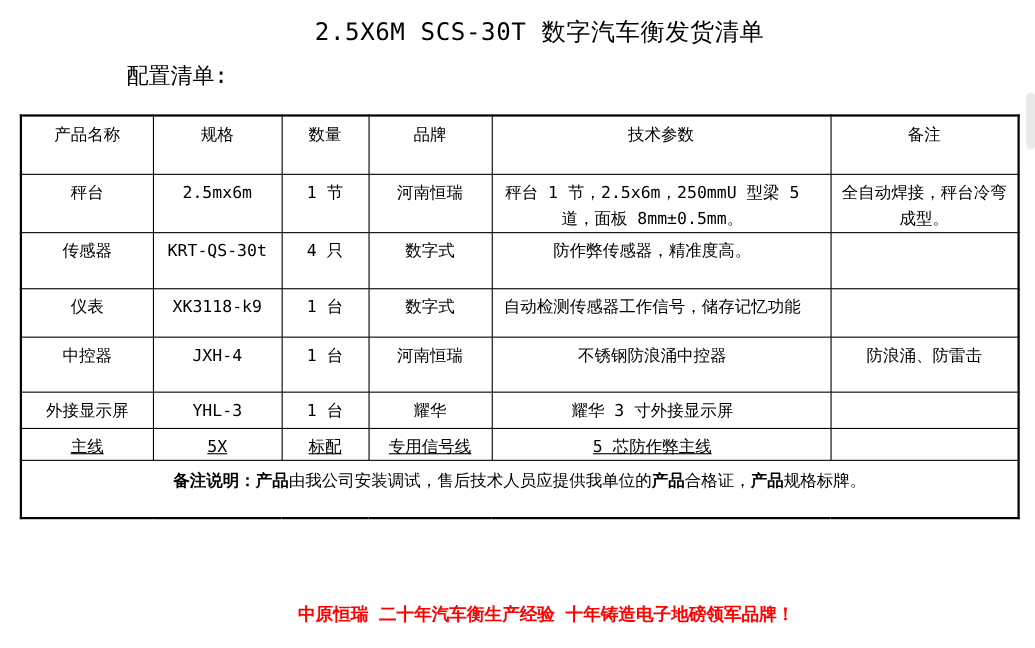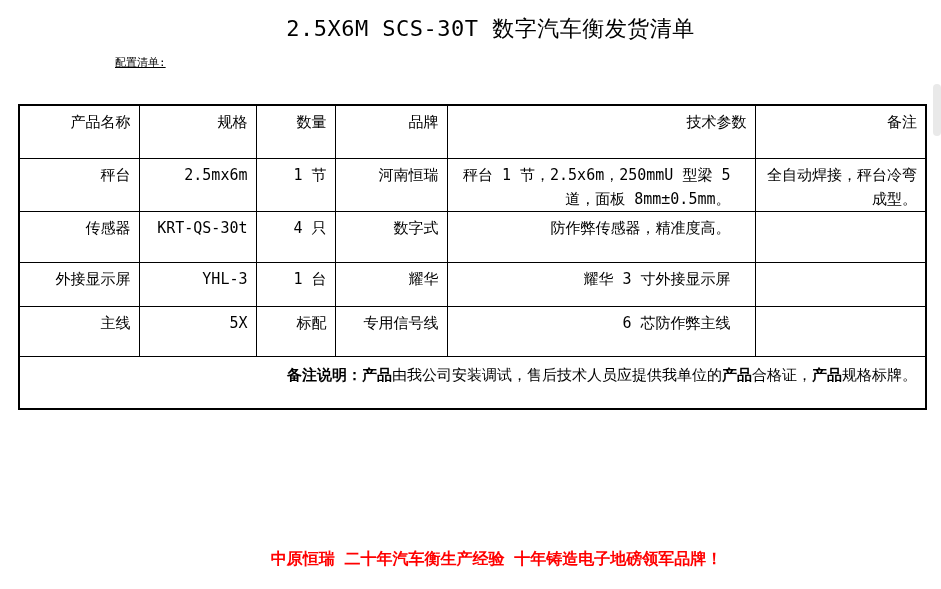--- a/index.html
+++ b/index.html
@@ -27,8 +27,7 @@
     position: absolute;
     top: 55px;
     left: 115px;
-    font-size: 11px;
-    text-decoration: underline;
+    font-size: 20px;
   }
   table.spec-table {
     position: absolute;

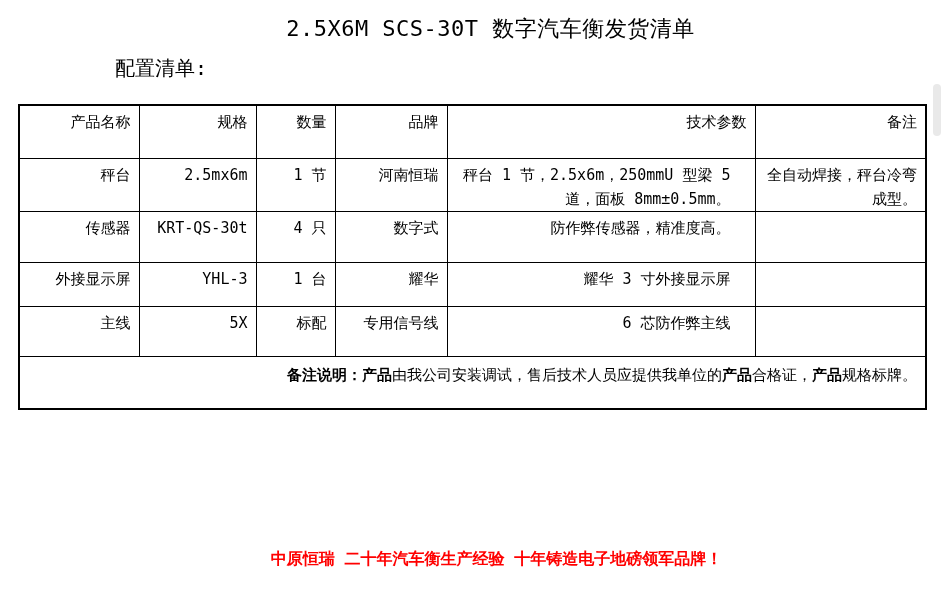--- a/index.html
+++ b/index.html
@@ -44,7 +44,7 @@
   table.spec-table td {
     border: 1px solid #000000;
     vertical-align: top;
-    text-align: right;
+    text-align: center;
     padding: 4px 8px 0 8px;
     font-weight: normal;
     overflow: hidden;

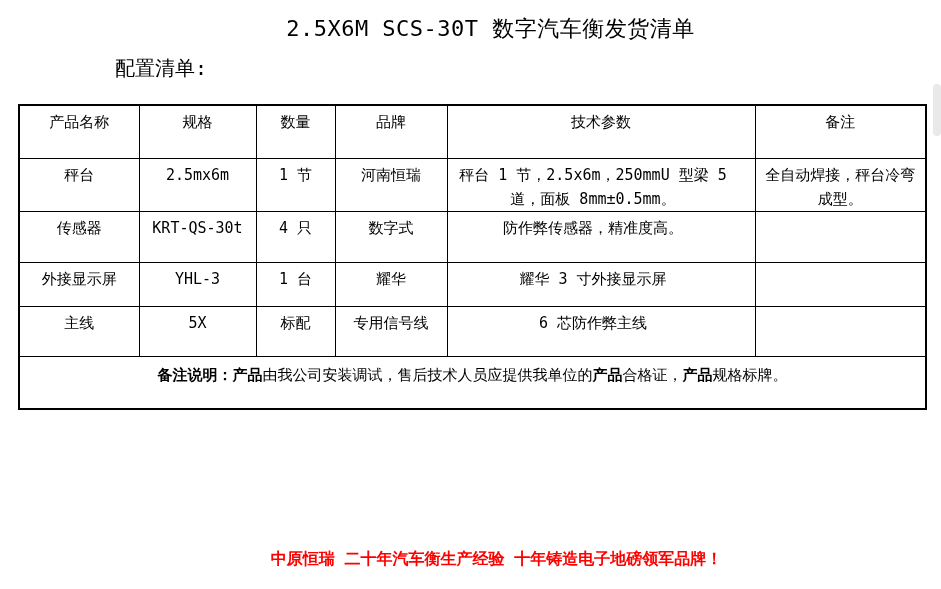--- a/index.html
+++ b/index.html
@@ -126,6 +126,14 @@
         <td class="col-note"></td>
       </tr>
       <tr>
+        <td class="col-name">仪表</td>
+        <td class="col-spec">XK3118-k9</td>
+        <td class="col-qty">1 台</td>
+        <td class="col-brand">数字式</td>
+        <td class="col-params">自动检测传感器工作信号，储存记忆功能</td>
+        <td class="col-note"></td>
+      </tr>
+      <tr>
         <td class="col-name">外接显示屏</td>
         <td class="col-spec">YHL-3</td>
         <td class="col-qty">1 台</td>

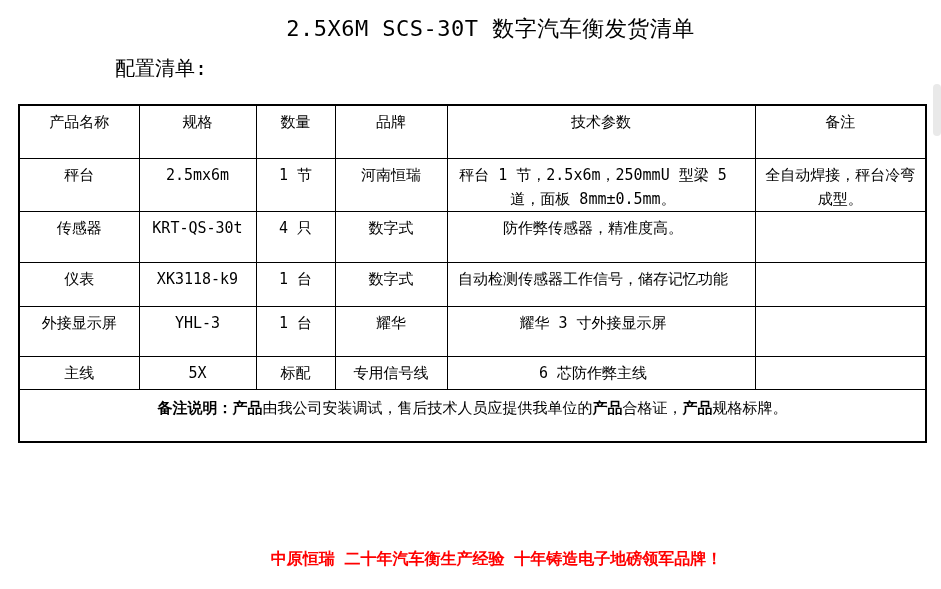--- a/index.html
+++ b/index.html
@@ -134,6 +134,14 @@
         <td class="col-note"></td>
       </tr>
       <tr>
+        <td class="col-name">中控器</td>
+        <td class="col-spec">JXH-4</td>
+        <td class="col-qty">1 台</td>
+        <td class="col-brand">河南恒瑞</td>
+        <td class="col-params">不锈钢防浪涌中控器</td>
+        <td class="col-note">防浪涌、防雷击</td>
+      </tr>
+      <tr>
         <td class="col-name">外接显示屏</td>
         <td class="col-spec">YHL-3</td>
         <td class="col-qty">1 台</td>

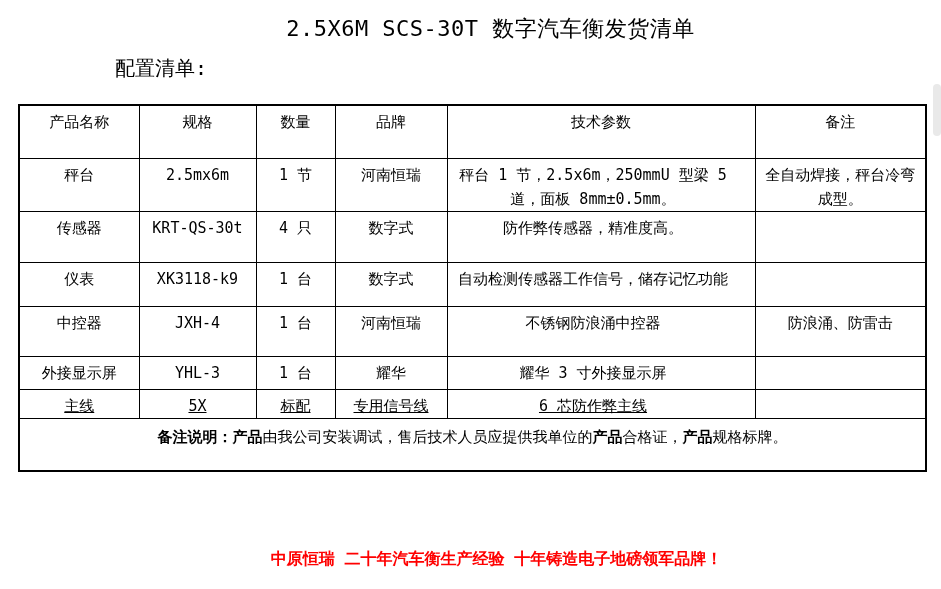--- a/index.html
+++ b/index.html
@@ -154,7 +154,7 @@
         <td class="col-spec">5X</td>
         <td class="col-qty">标配</td>
         <td class="col-brand">专用信号线</td>
-        <td class="col-params">6 芯防作弊主线</td>
+        <td class="col-params">5 芯防作弊主线</td>
         <td class="col-note"></td>
       </tr>
     </tbody>

